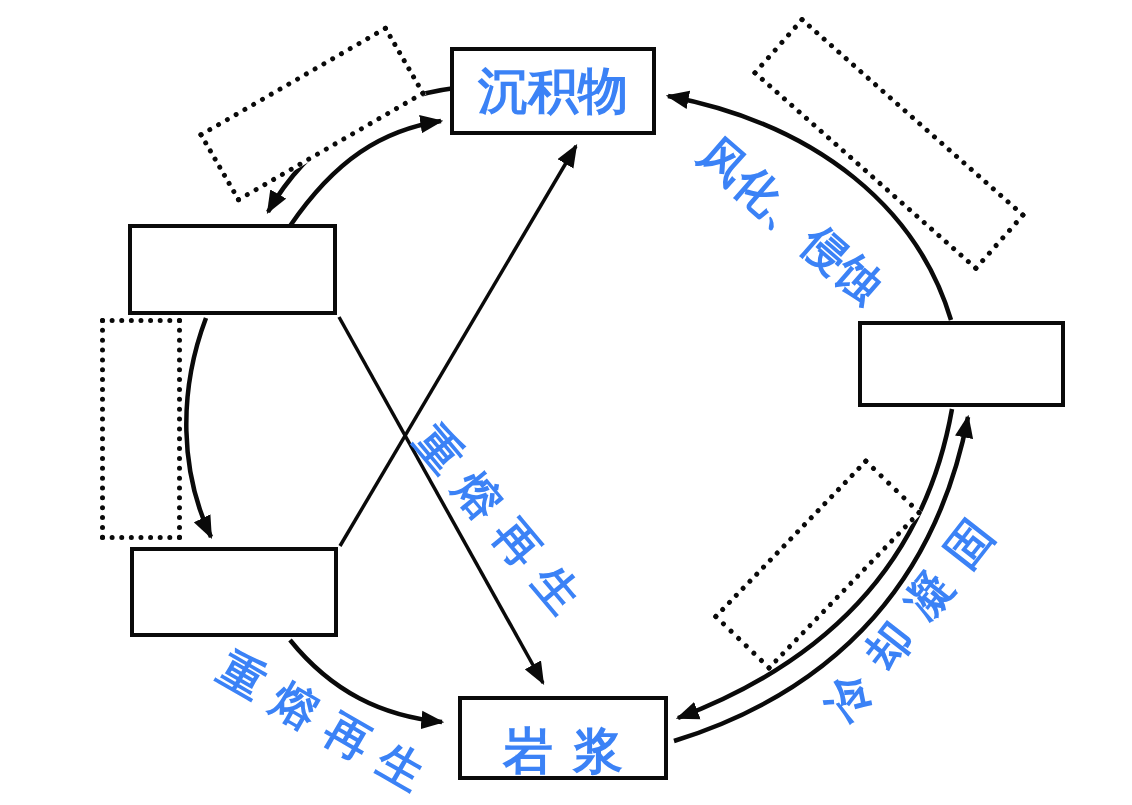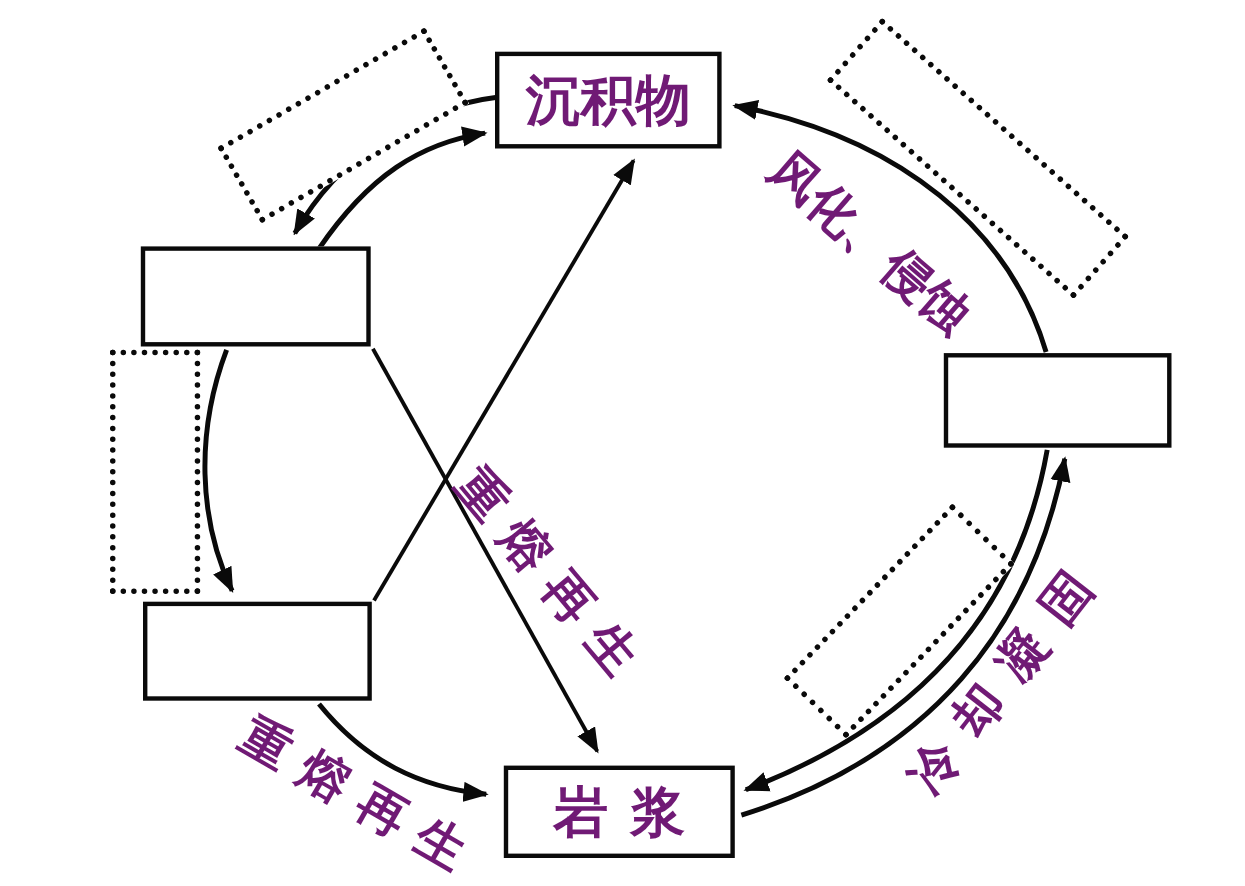--- a/index.html
+++ b/index.html
@@ -10,7 +10,7 @@
     background: #ffffff;
     overflow: hidden;
     font-family: "Liberation Serif", "DejaVu Serif", serif;
-    color: #701a75;
+    color: #3b82f6;
   }
   #arrow-layer {
     position: absolute;

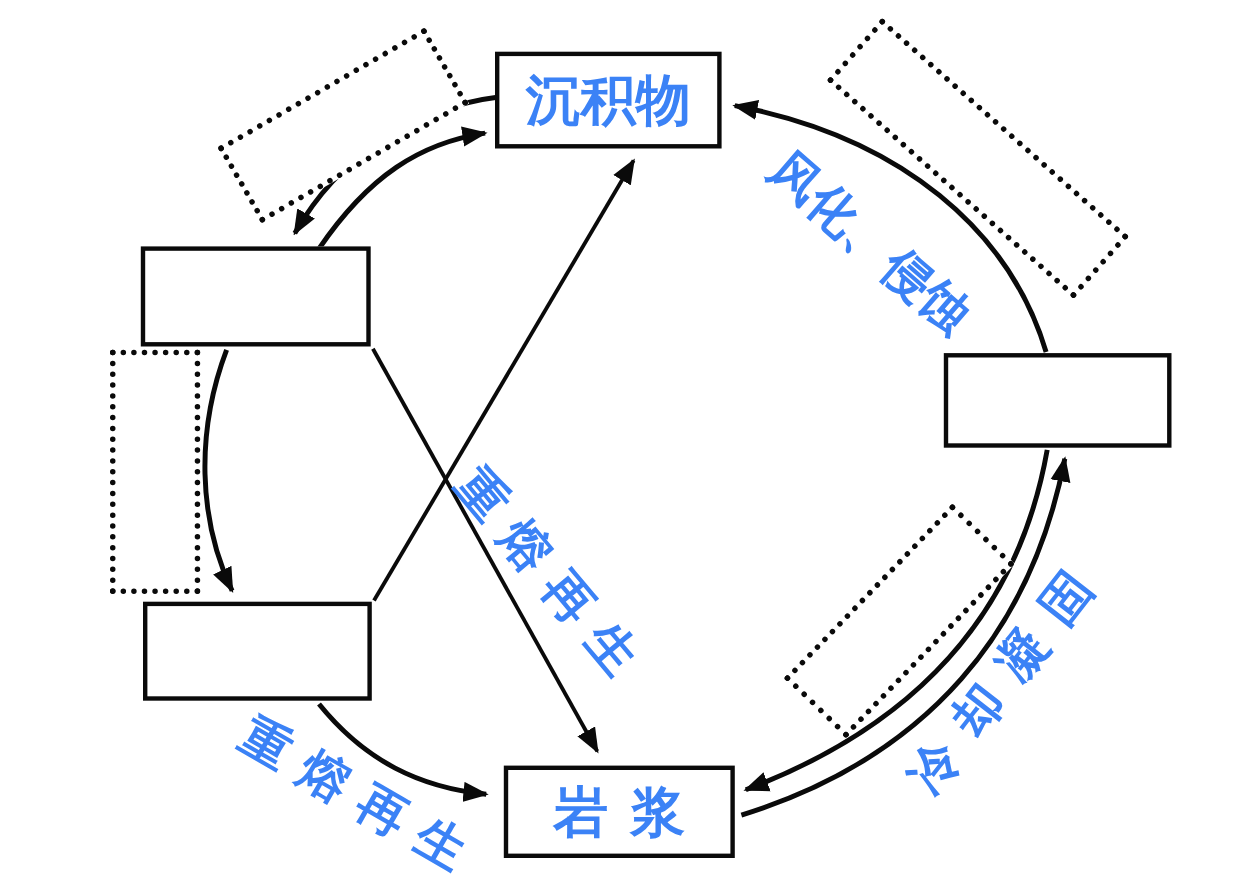--- a/index.html
+++ b/index.html
@@ -73,7 +73,7 @@
     <span class="node-label">沉积物</span>
   </div>
 
-  <div class="node" style="left:458px; top:696px; width:210px; height:84px;">
+  <div class="node" style="left:458px; top:696px; width:210px; height:84px;align-items:flex-end;">
     <span class="node-label" style="letter-spacing:0.4em; margin-right:-0.4em;">岩浆</span>
   </div>
 

